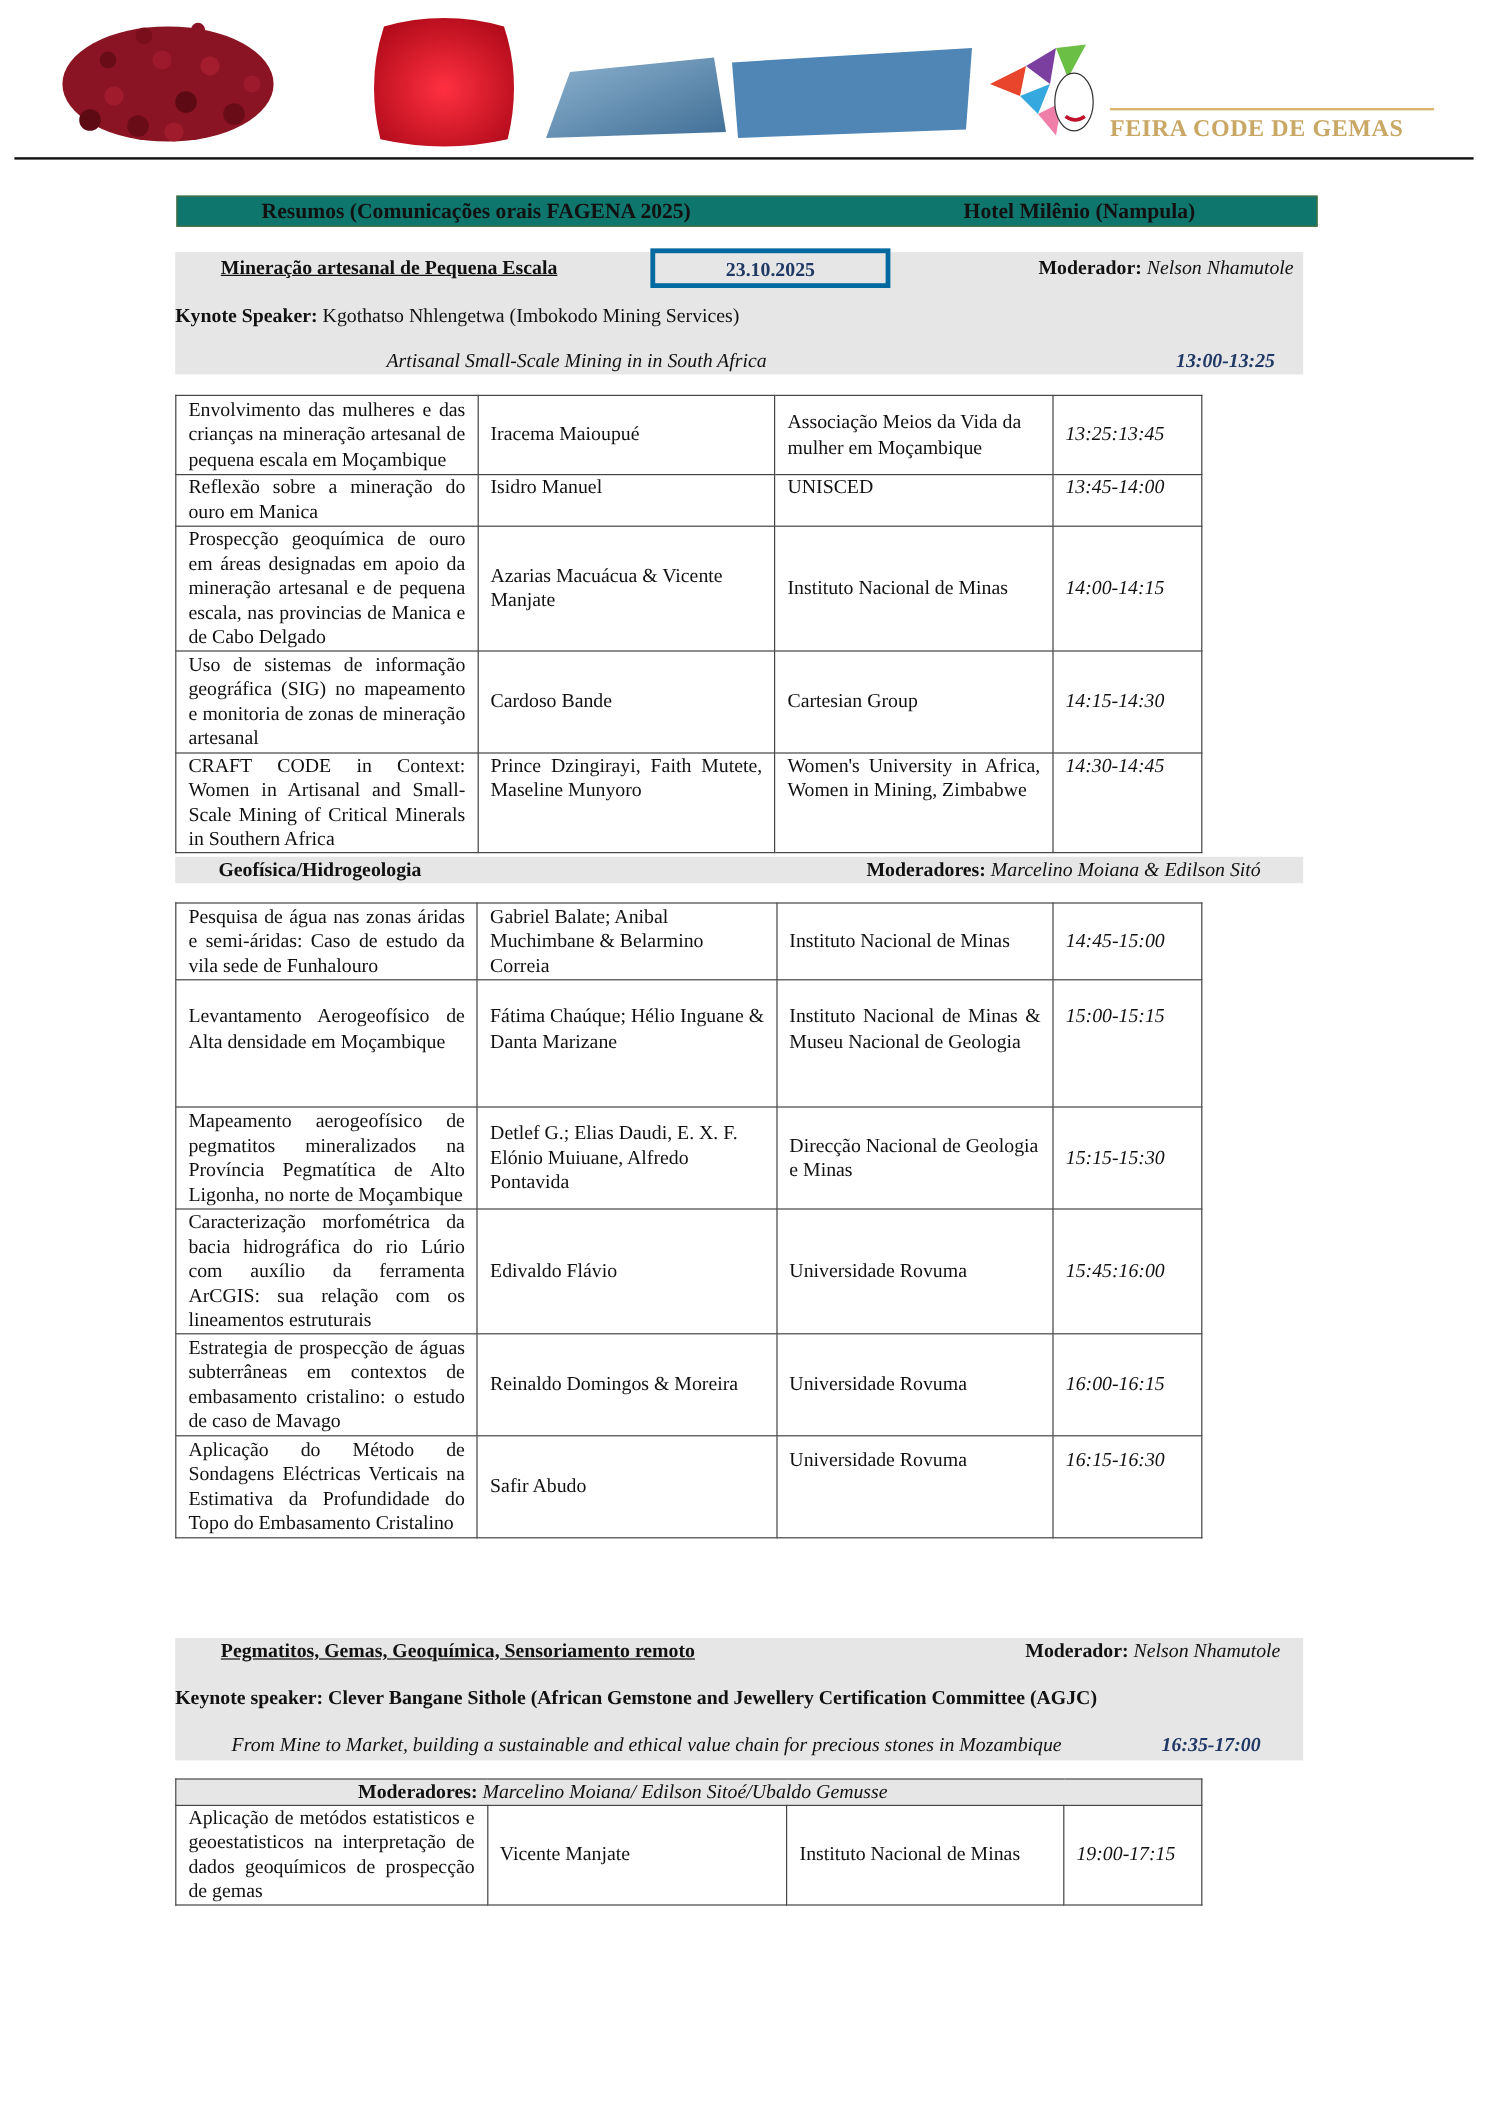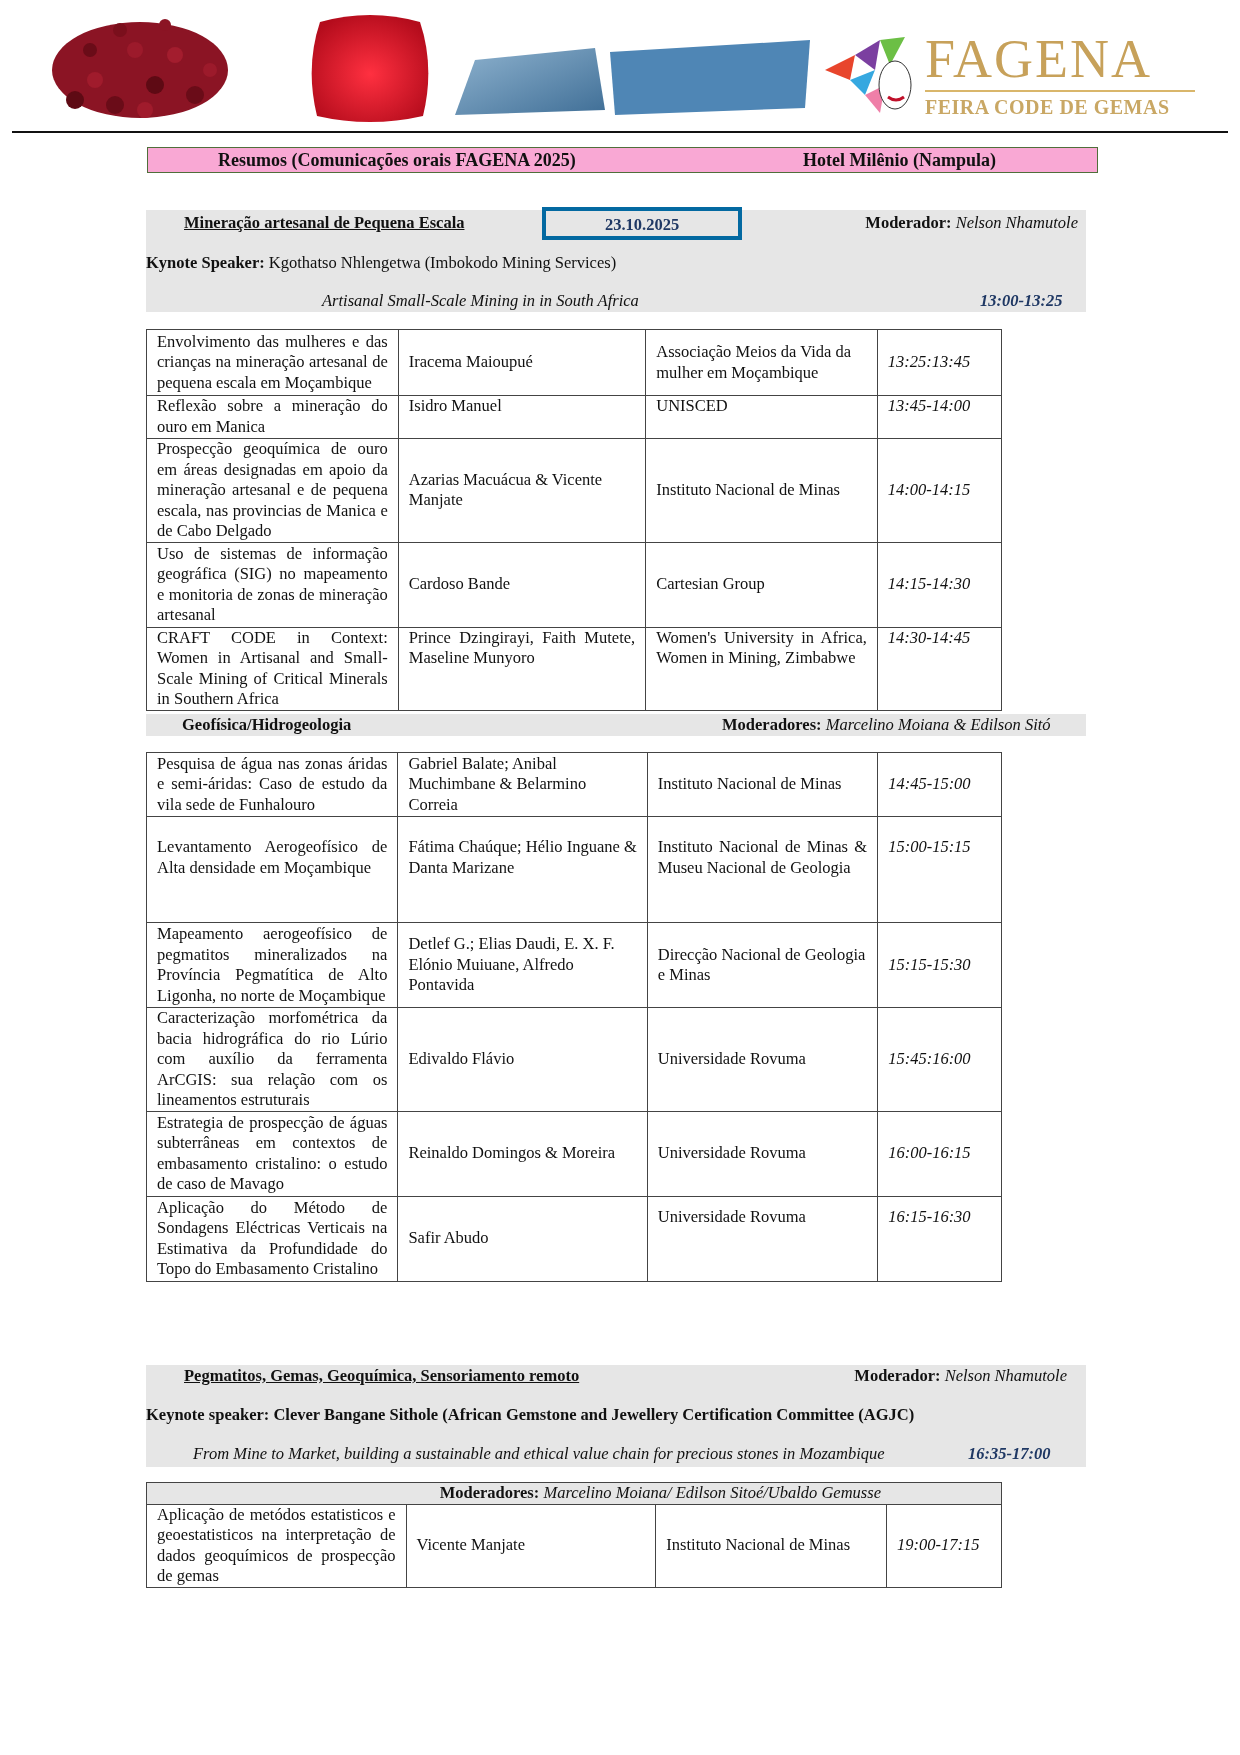--- a/index.html
+++ b/index.html
@@ -99,7 +99,6 @@
       <ellipse cx="75" cy="50" rx="16" ry="24" fill="#fff" stroke="#333"></ellipse>
       <path d="M68 62 Q76 68 84 62" stroke="#c0102a" stroke-width="3" fill="none"></path>
     </svg>
-    <div class="logo-word">FAGENA</div>
     <div class="logo-line"></div>
     <div class="logo-sub">FEIRA CODE DE GEMAS</div>
   </div>

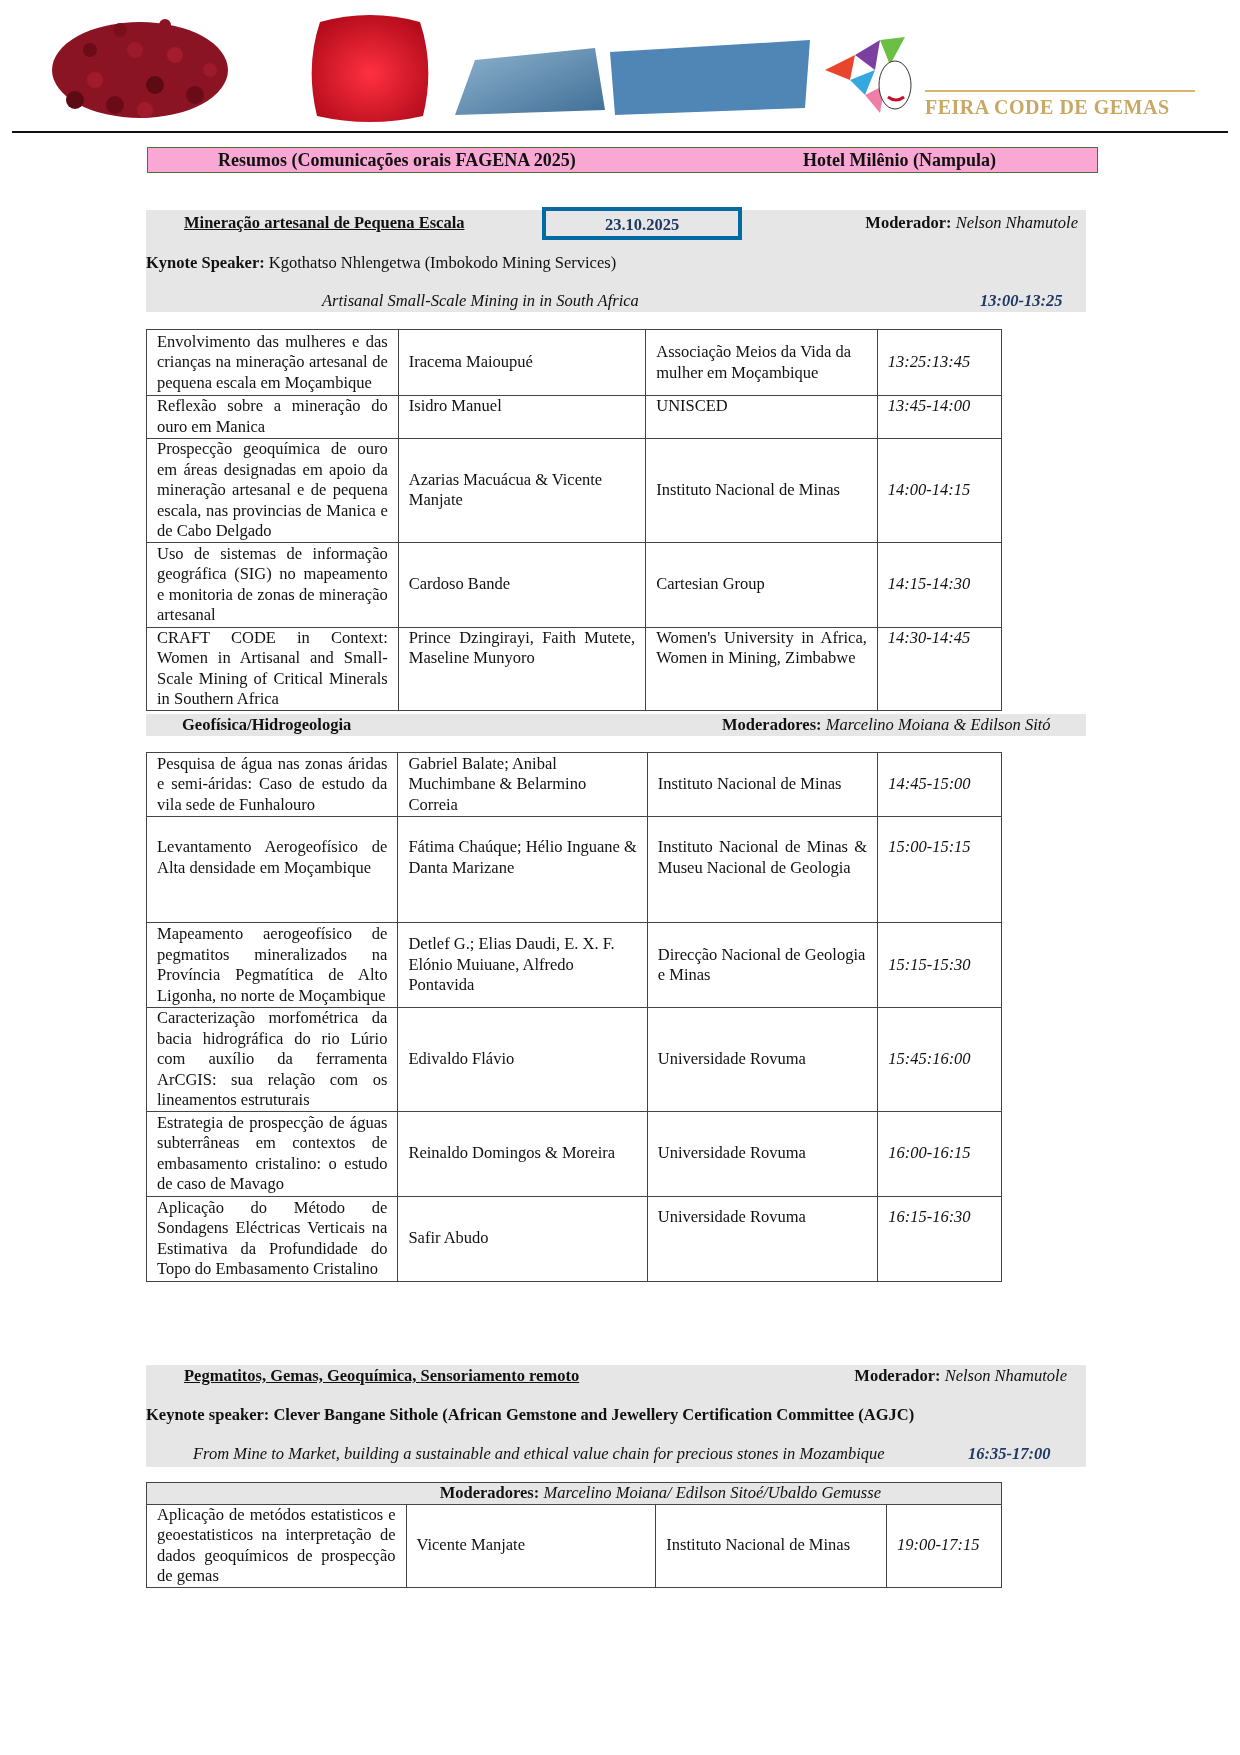--- a/index.html
+++ b/index.html
@@ -105,7 +105,7 @@
 </div>
 <div class="header-rule"></div>
 
-<div class="title-bar" style="background: #f9a8d4;">
+<div class="title-bar" style="background: #0f766e; margin-top: 16px;">
   <span class="left">Resumos (Comunicações orais FAGENA 2025)</span>
   <span class="right">Hotel Milênio (Nampula)</span>
 </div>

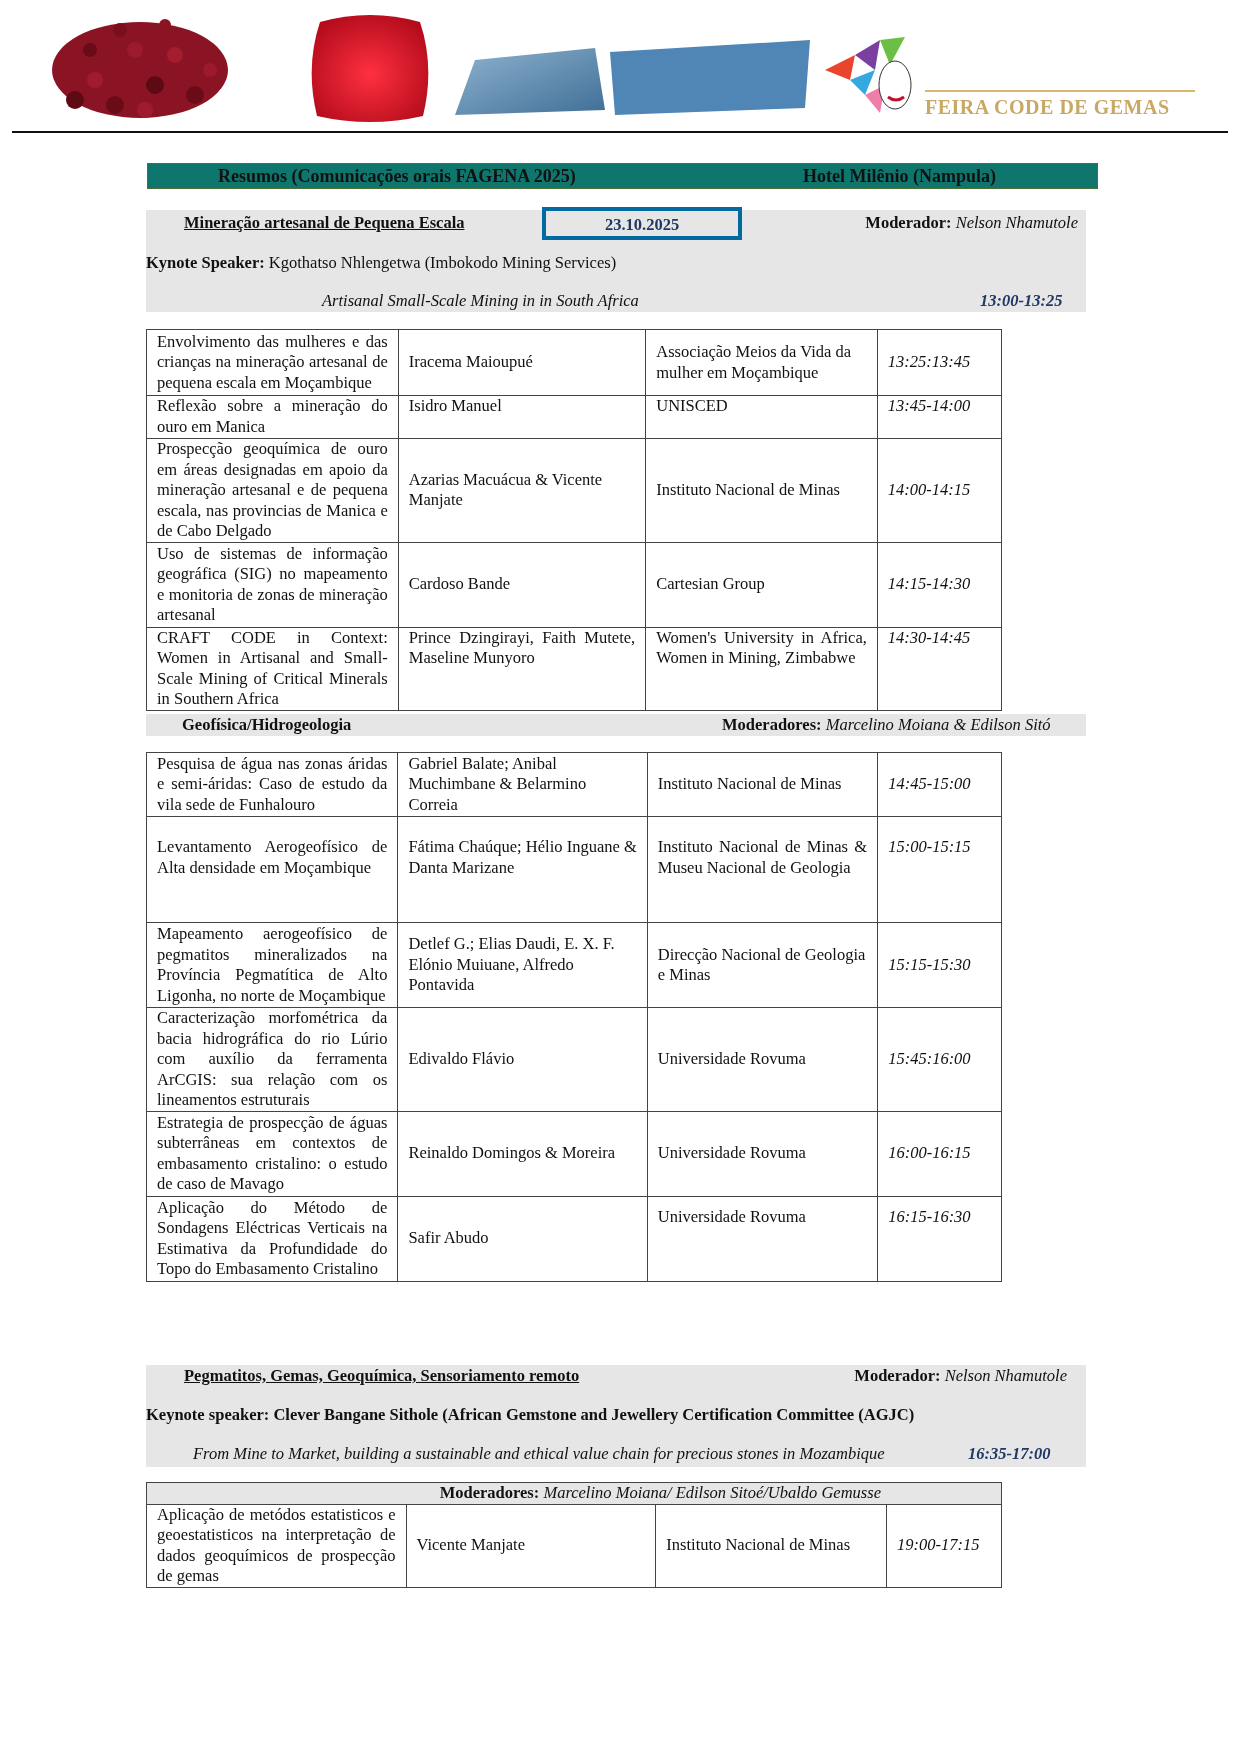--- a/index.html
+++ b/index.html
@@ -47,7 +47,7 @@
   table.sched td.c3 { width:264px; }
   table.sched td.c4 { width:112px; font-style:italic; }
   table.sched td.top { vertical-align:top; }
-  .modrow td { background:#e6e6e6; text-align:right; padding-right:120px !important; height:20px;font-family:Liberation Serif, serif; }
+  .modrow td { background:#e6e6e6; text-align:center; padding-right:120px !important; height:20px;font-family:Liberation Serif, serif; }
 </style>
 </head>
 <body>

